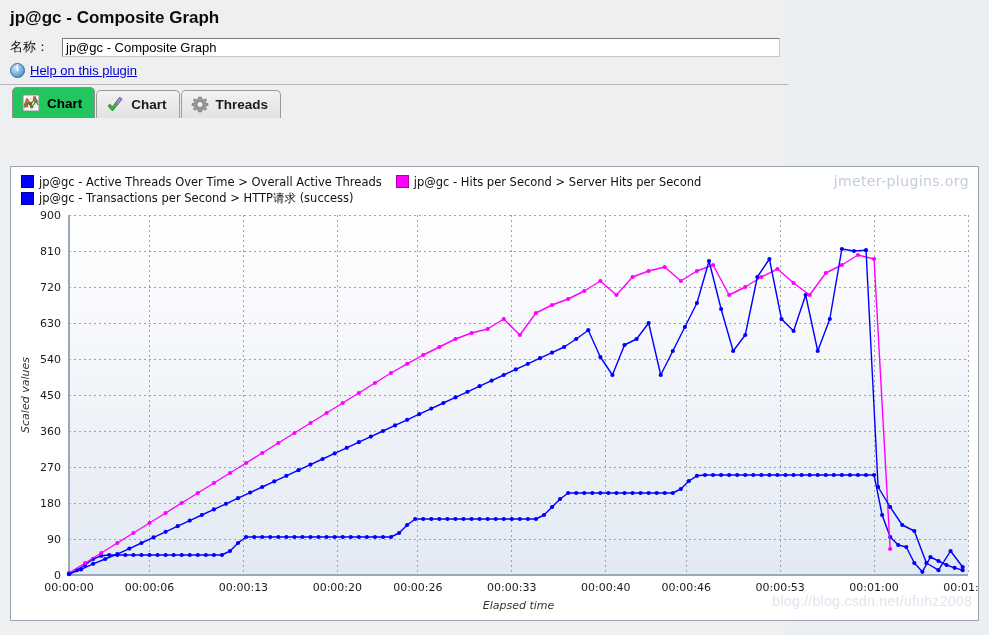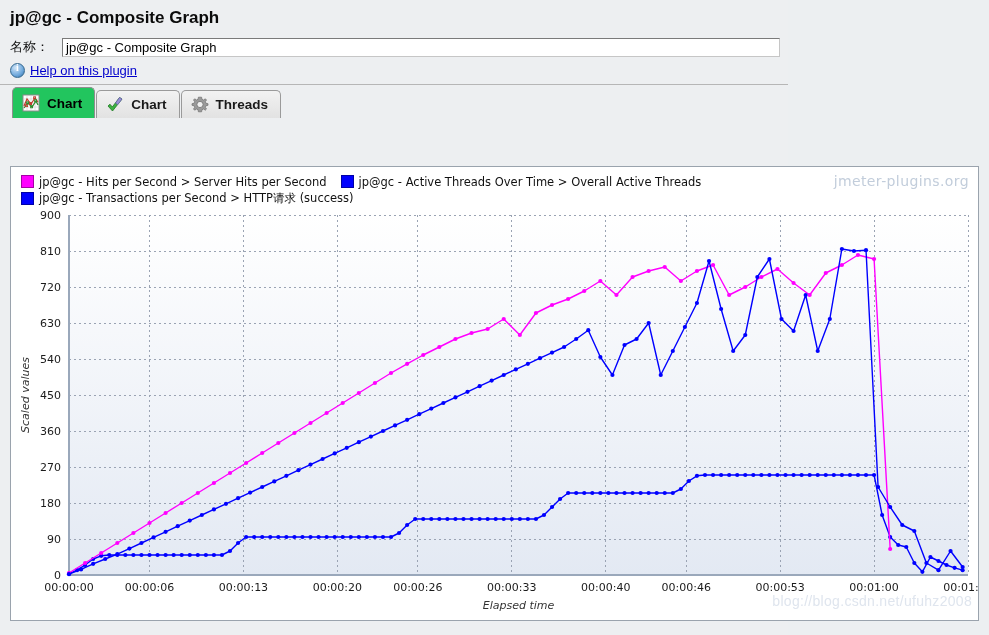--- a/index.html
+++ b/index.html
@@ -166,12 +166,12 @@
       <div class="brandmark">jmeter-plugins.org</div>
       <div class="legend-line">
         <div class="legend-item">
+          <span class="swatch" style="background:#0000FF"></span>
+          <span class="legend-text">jp@gc - Active Threads Over Time &gt; Overall Active Threads</span>
+        </div>
+        <div class="legend-item">
           <span class="swatch" style="background:#FF00FF"></span>
           <span class="legend-text">jp@gc - Hits per Second &gt; Server Hits per Second</span>
-        </div>
-        <div class="legend-item">
-          <span class="swatch" style="background:#0000FF"></span>
-          <span class="legend-text">jp@gc - Active Threads Over Time &gt; Overall Active Threads</span>
         </div>
       </div>
       <div class="legend-line">

